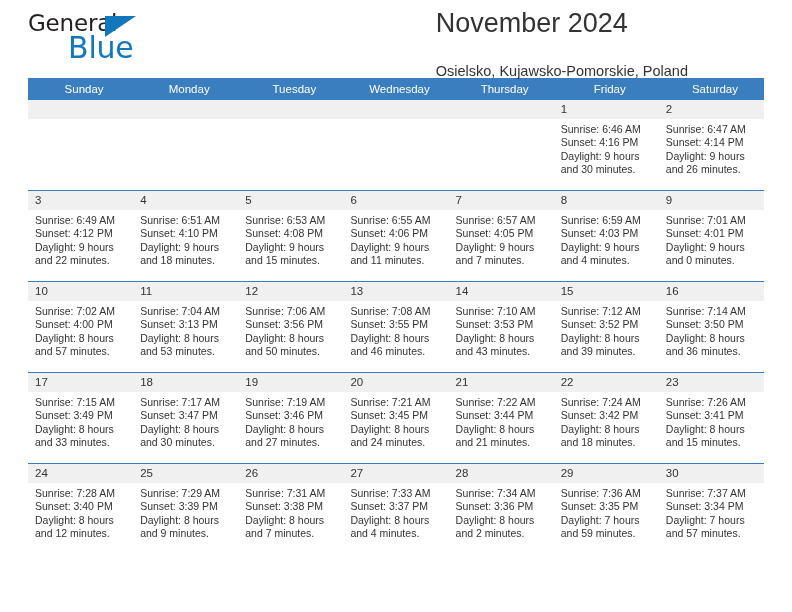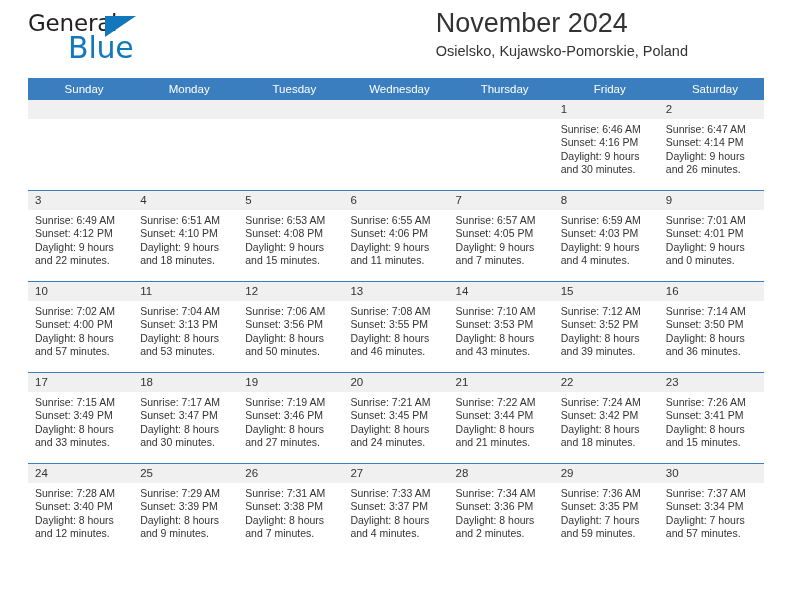--- a/index.html
+++ b/index.html
@@ -83,7 +83,7 @@
     font-weight: 400;
     color: #333333;
     line-height: 22px;
-    margin-top: 0;
+    margin-top: 20px;
     white-space: nowrap;
   }
 

